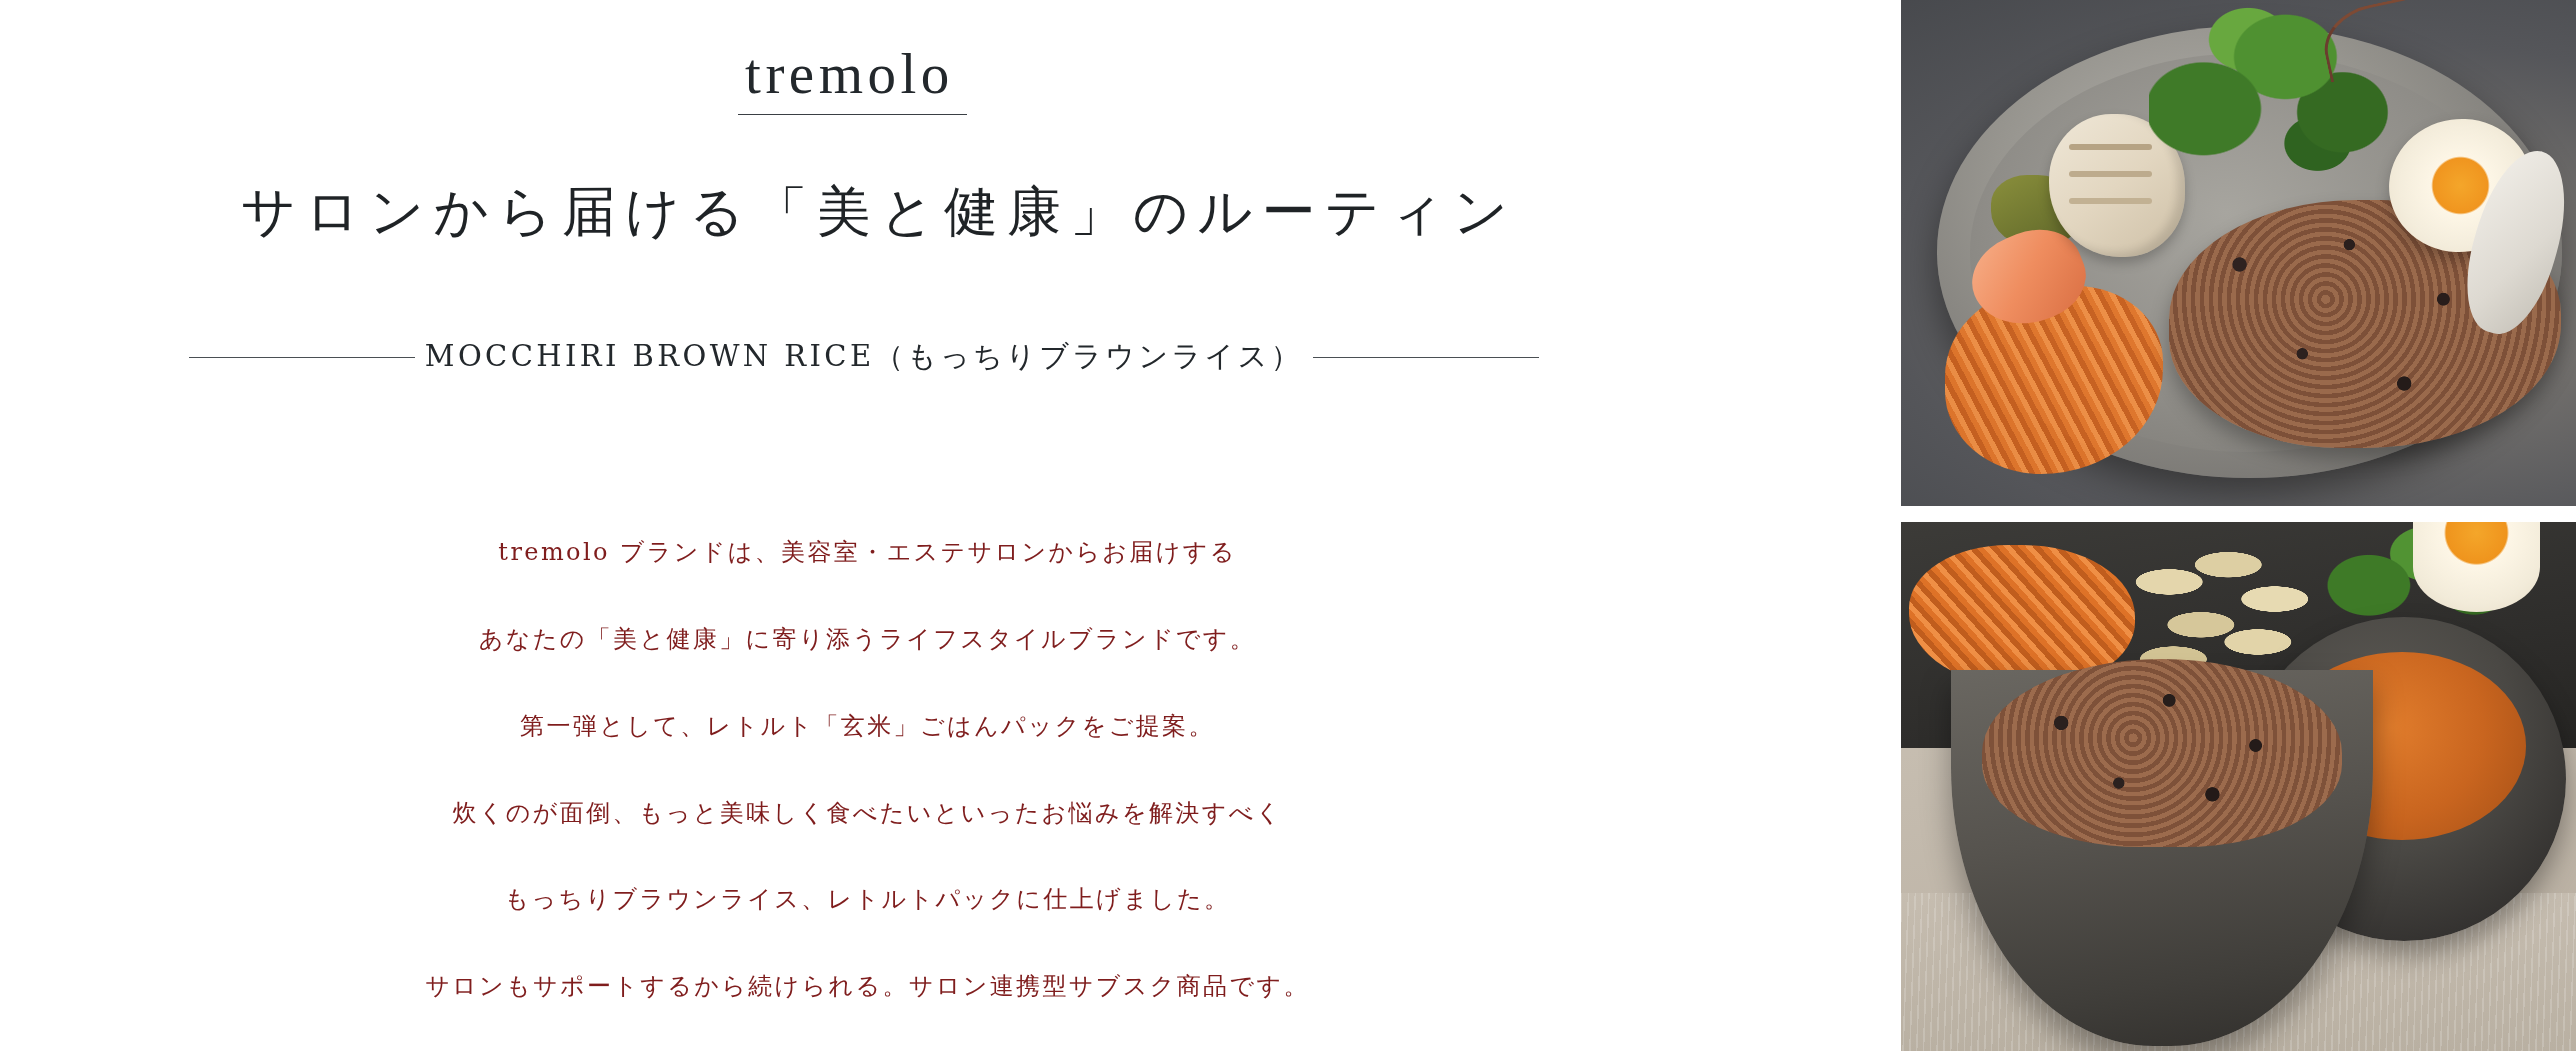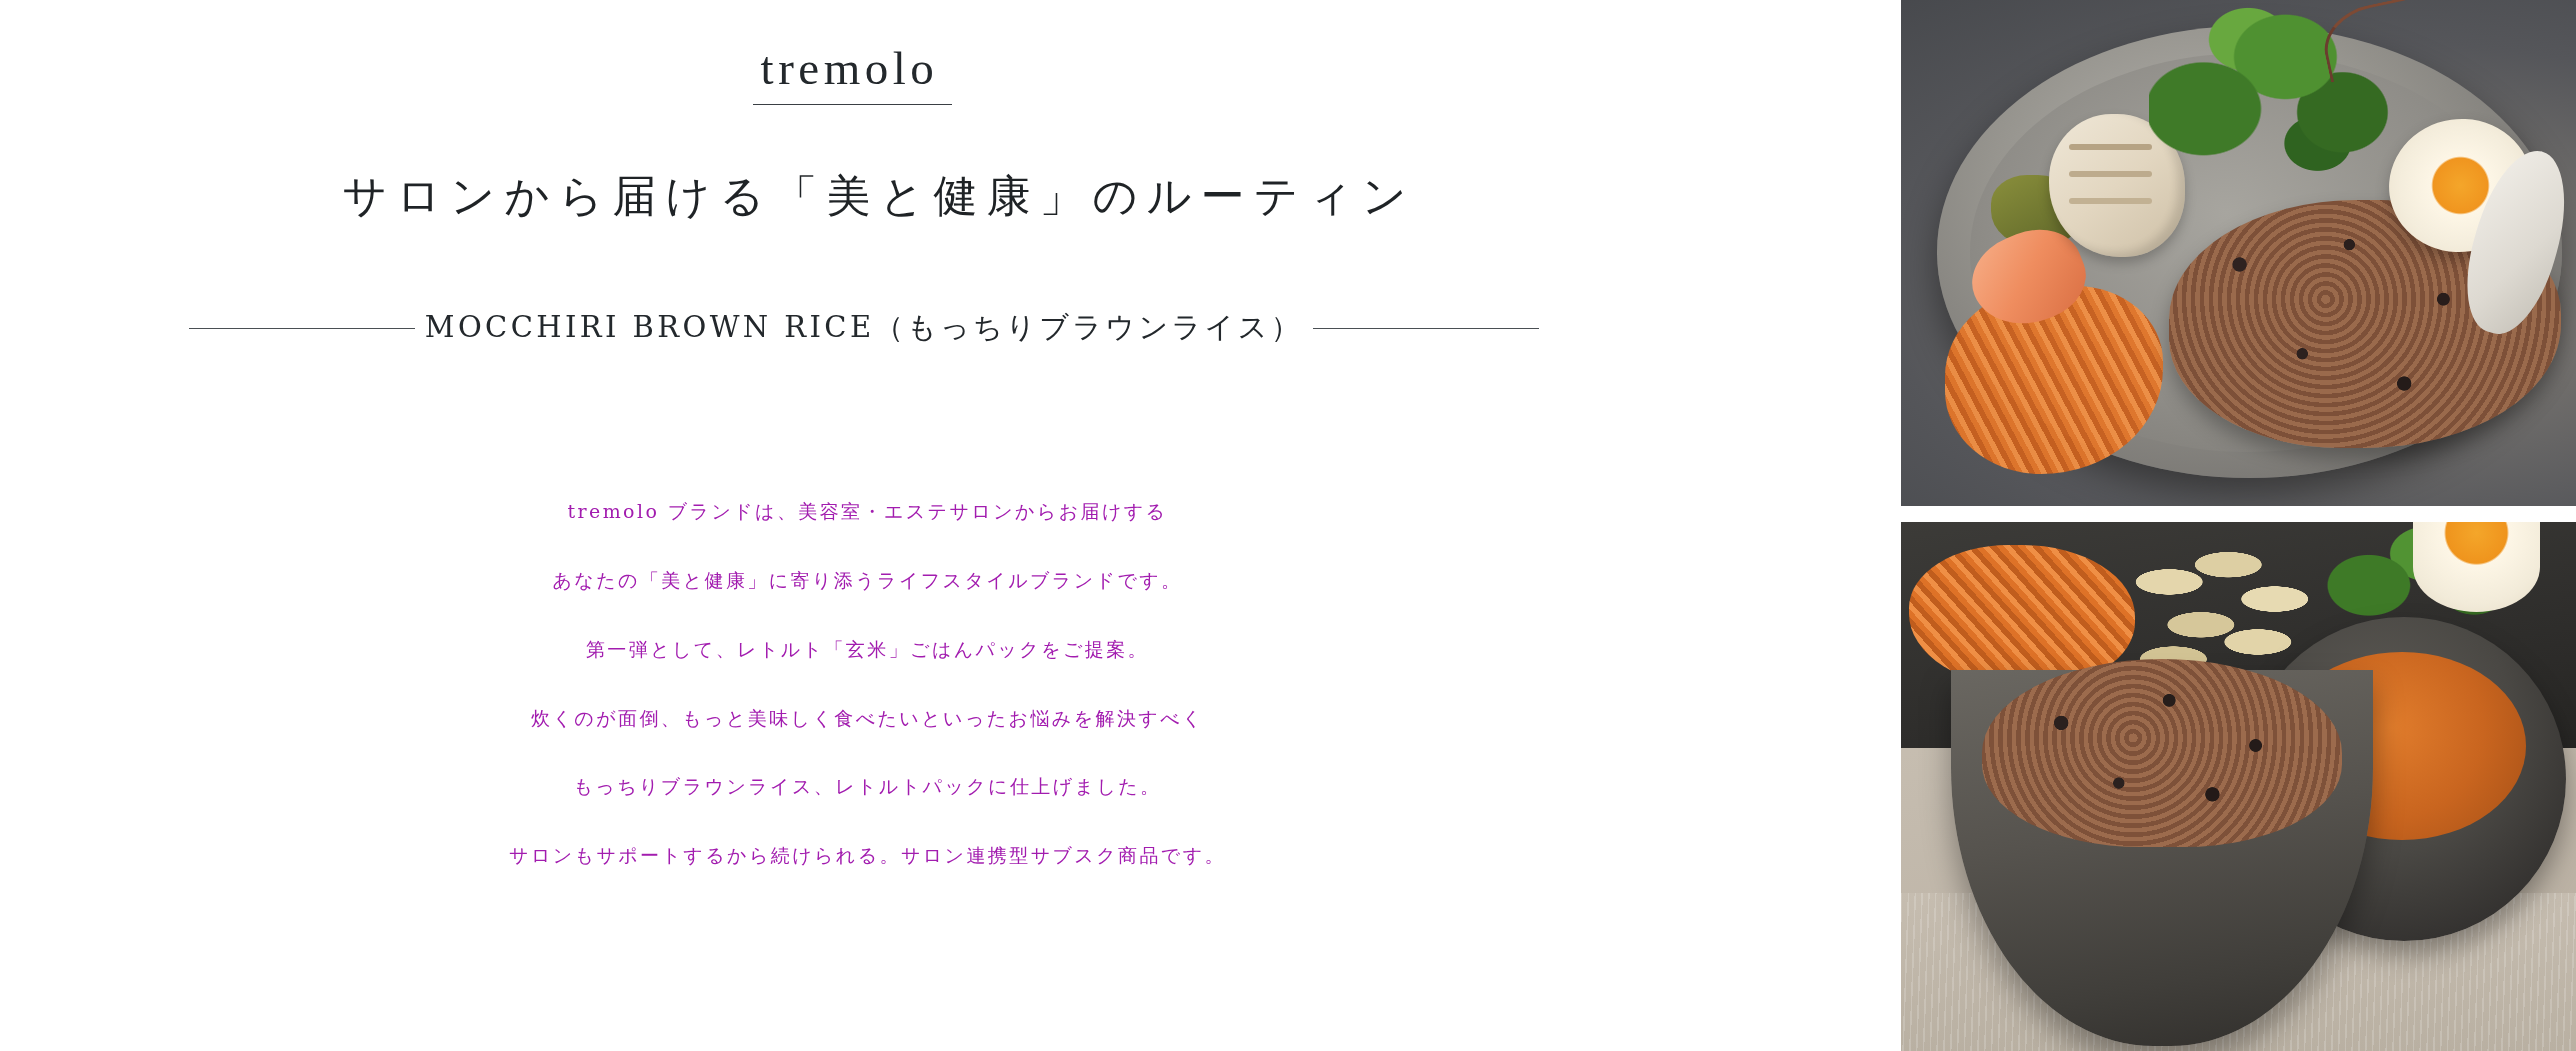--- a/index.html
+++ b/index.html
@@ -44,7 +44,7 @@
   }
   .brand {
     font-family: "Liberation Serif", "DejaVu Serif", serif;
-    font-size: 47px;
+    font-size: 57px;
     letter-spacing: 4.5px;
     color: #23282c;
     line-height: 1;

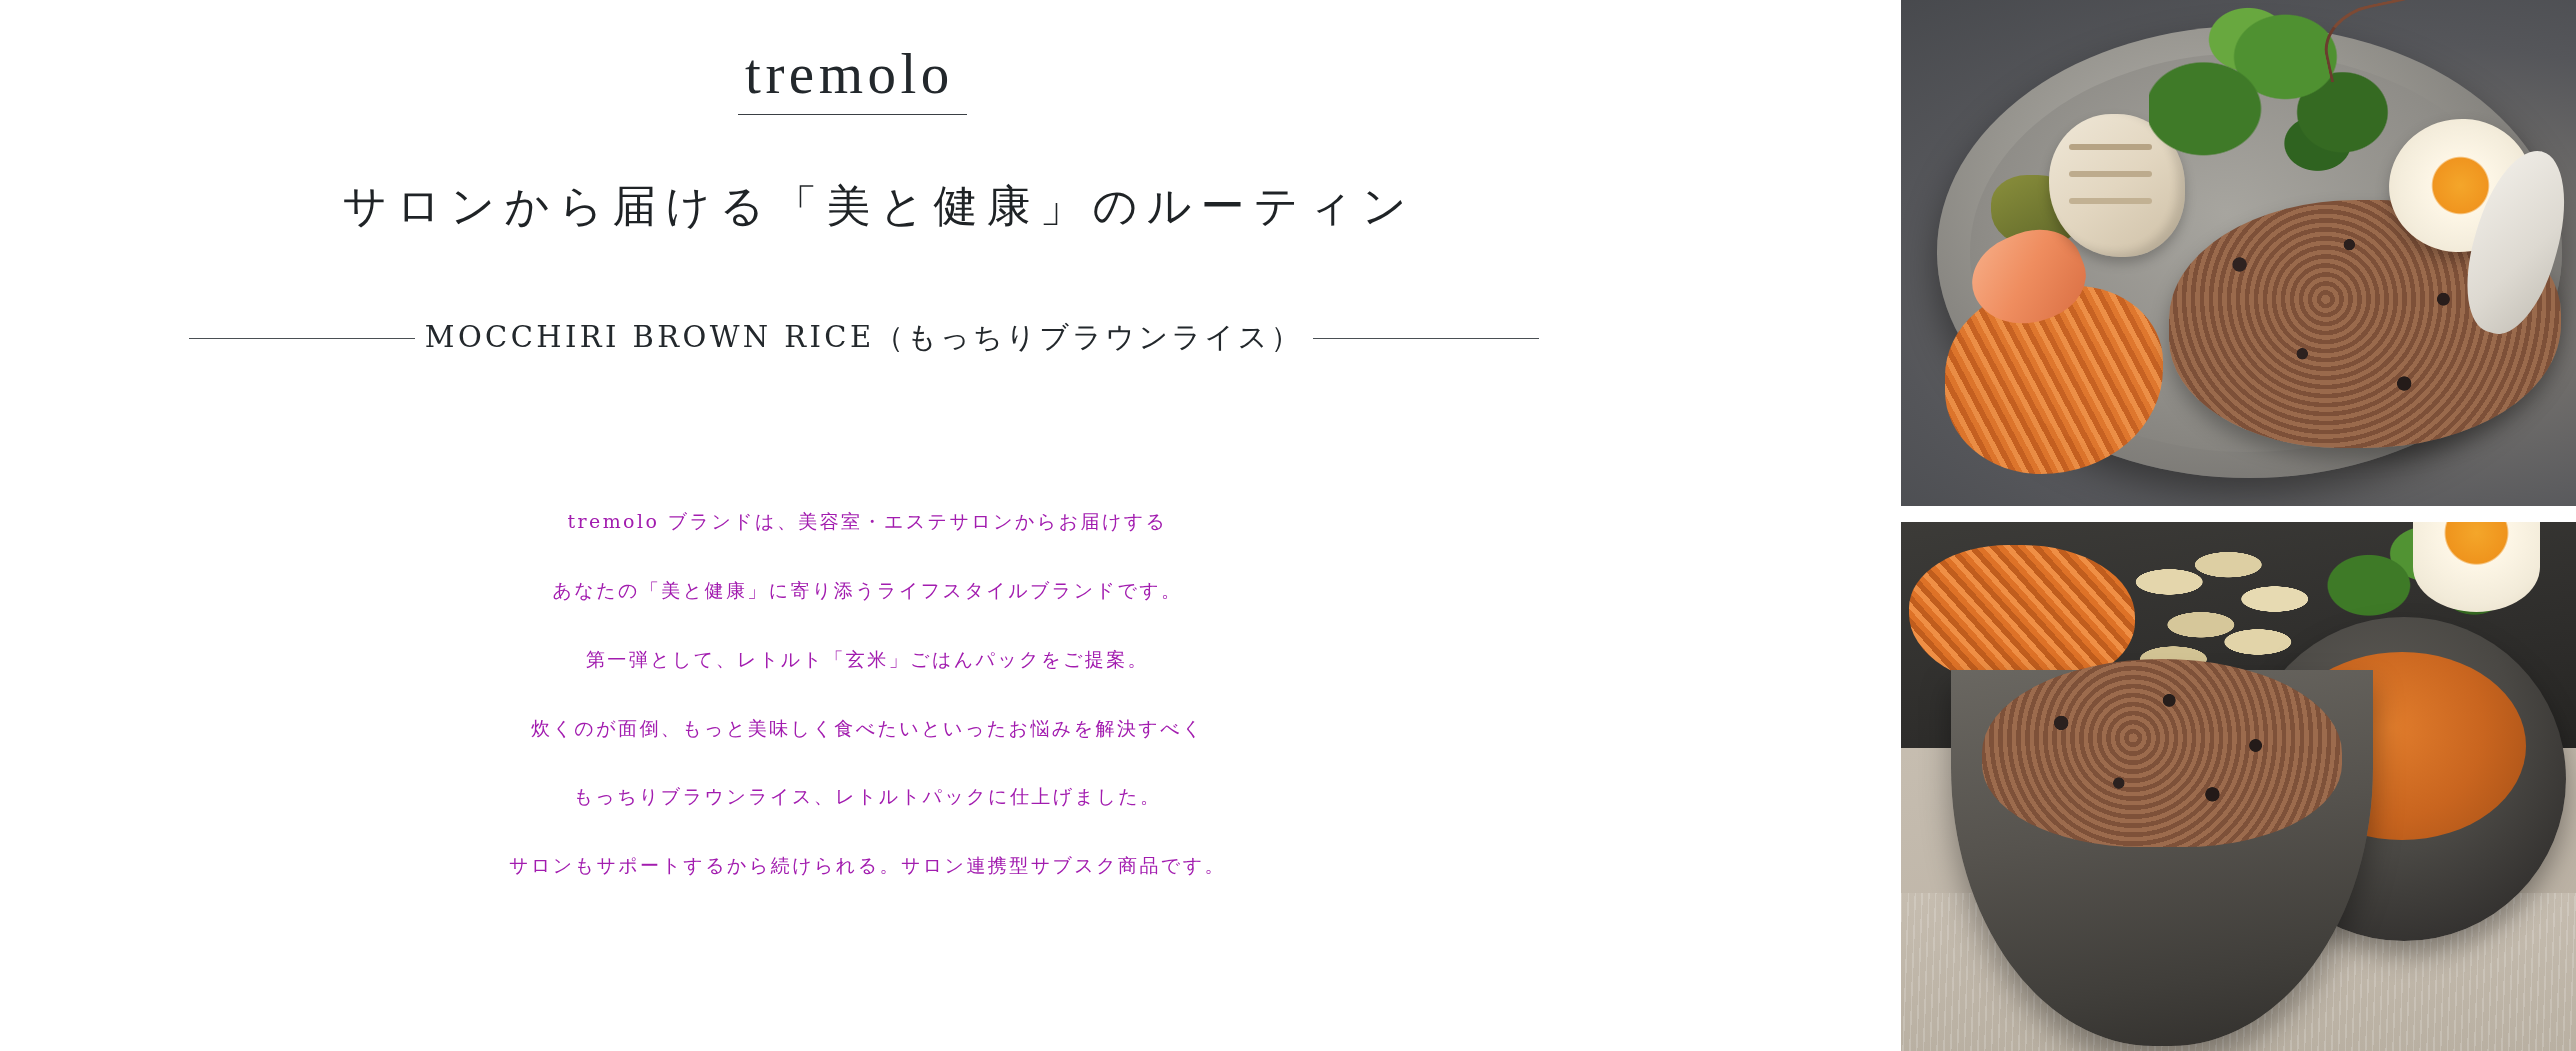--- a/index.html
+++ b/index.html
@@ -58,7 +58,7 @@
   .headline {
     margin-top: 65px;
     margin-left: -143px;
-    font-size: 44px;
+    font-size: 54px;
     letter-spacing: 9px;
     color: #1f2326;
     font-weight: 400;

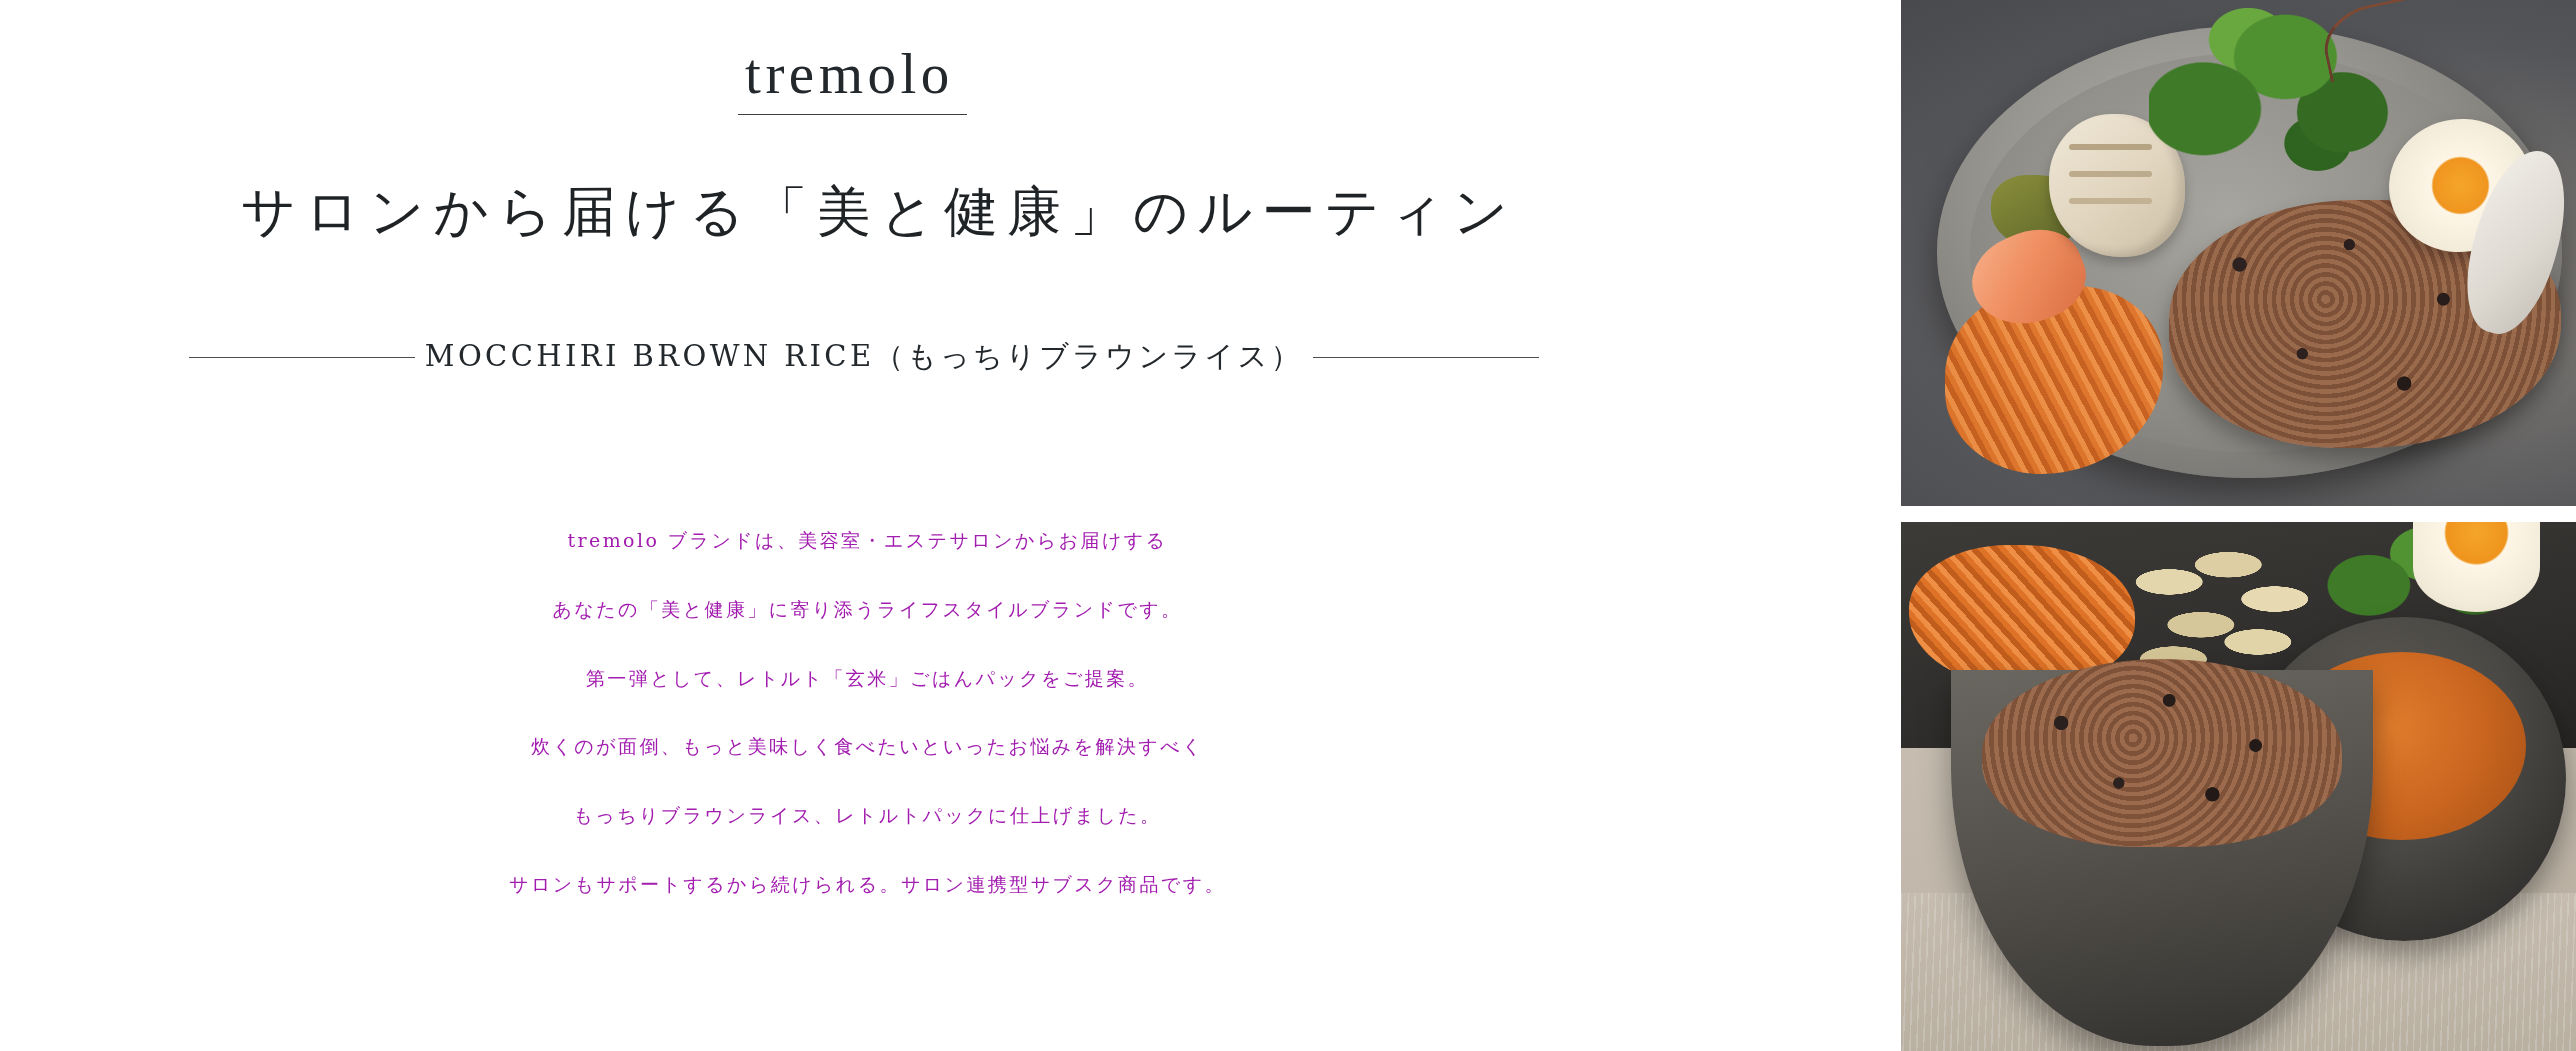--- a/index.html
+++ b/index.html
@@ -93,9 +93,9 @@
     text-align: center;
   }
   .body-line {
-    font-size: 19px;
+    font-size: 24px;
     letter-spacing: 2.4px;
-    color: #a21caf;
+    color: #7f1d1d;
     line-height: 2.62;
     font-family: "DejaVu Serif", "Liberation Serif", serif;
     white-space: nowrap;

